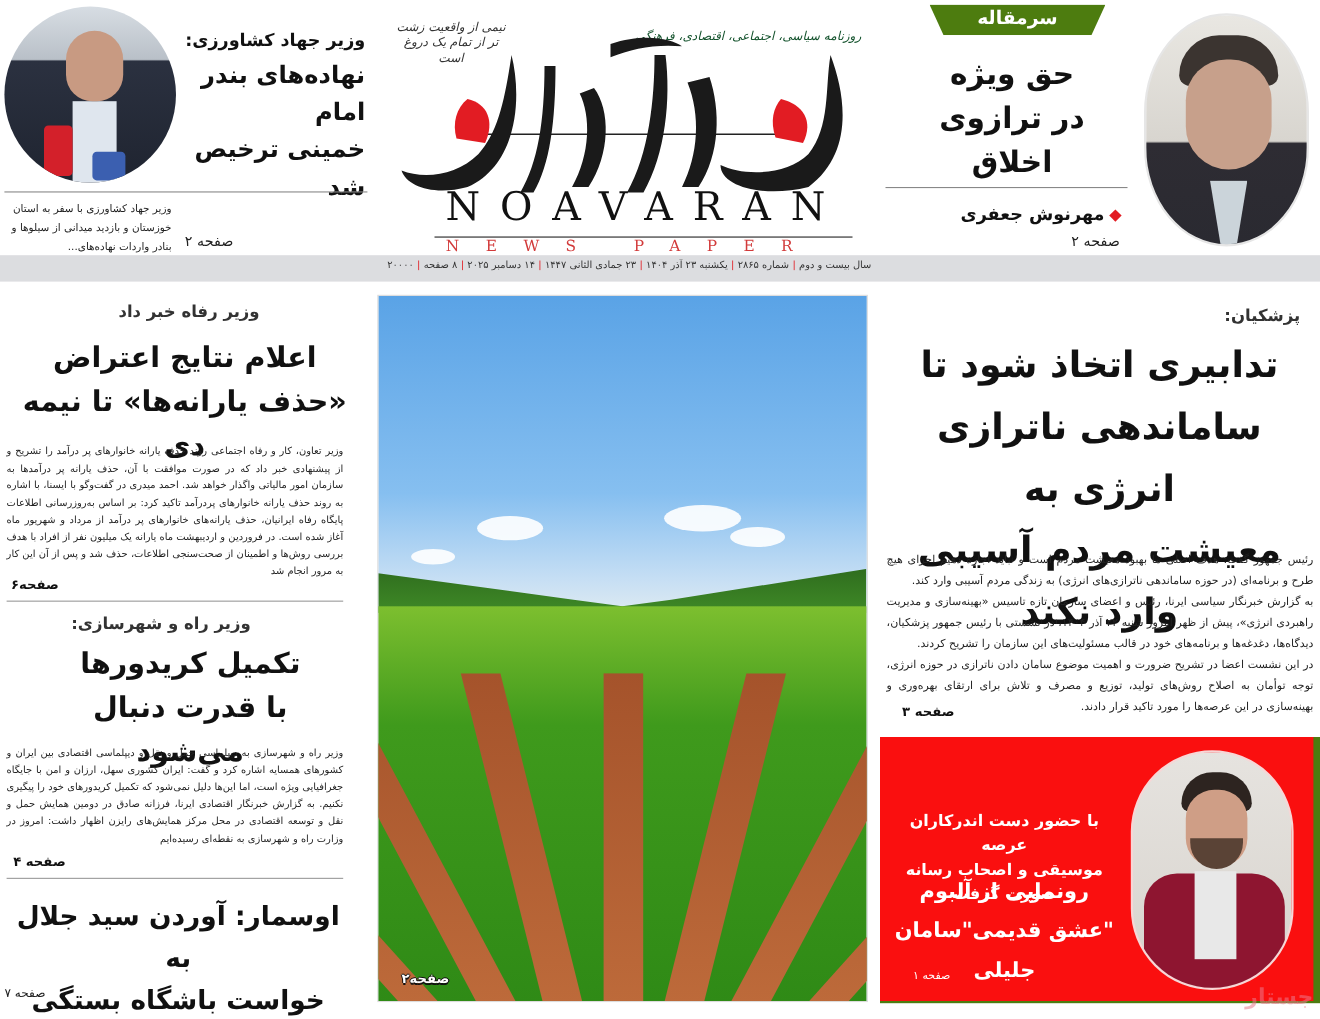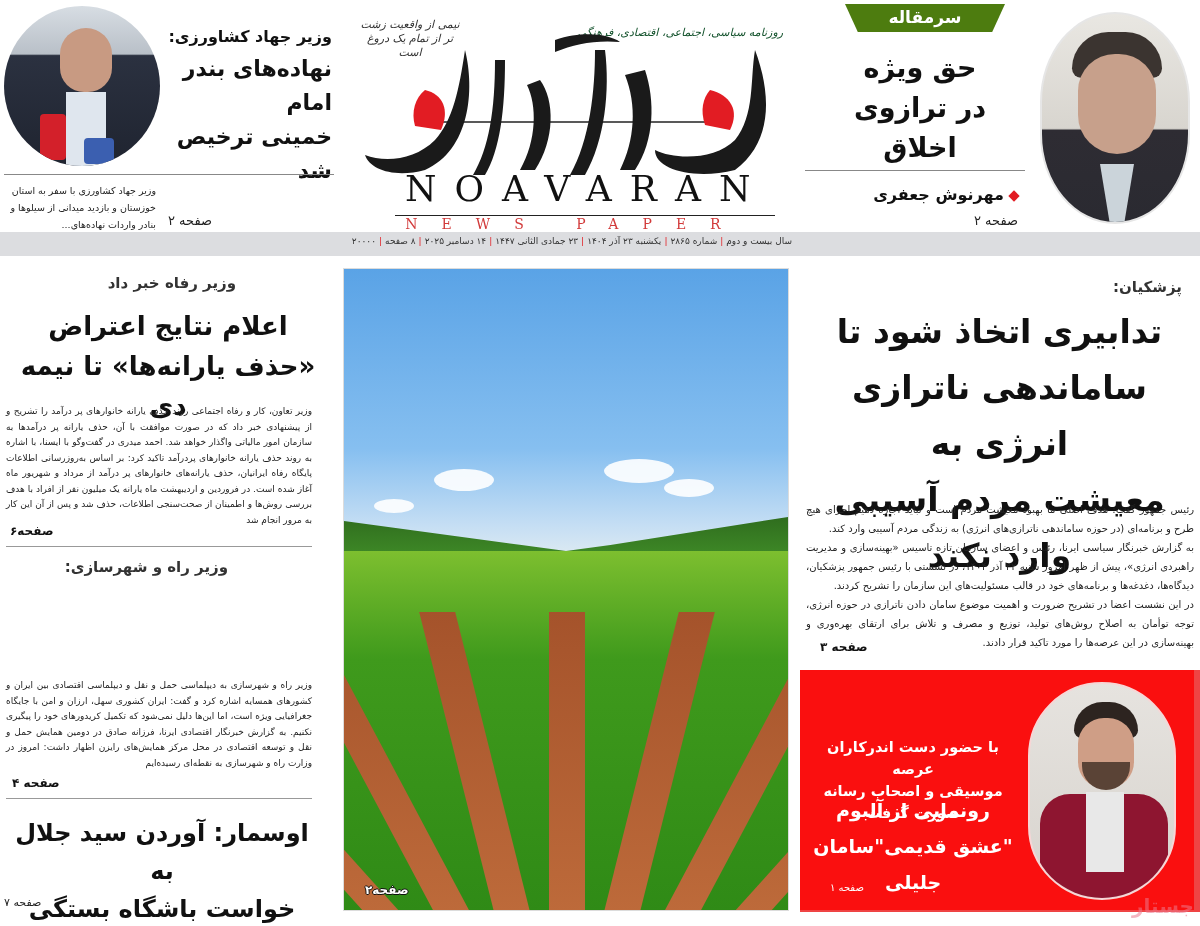--- a/index.html
+++ b/index.html
@@ -236,6 +236,10 @@
 
   <div class="abs" style="left:0; top:290px; width:340px; height:246px;">
     <div class="abs kicker" style="right:112px; top:6px;">وزیر راه و شهرسازی:</div>
+    <div class="abs headline-l" style="right:42px; top:32px; width:250px;">
+      <div>تکمیل کریدورها</div>
+      <div>با قدرت دنبال می‌شود</div>
+    </div>
     <div class="abs body" style="right:28px; top:126px; width:306px; font-size:9px; line-height:15.5px;">وزیر راه و شهرسازی به دیپلماسی حمل و نقل و دیپلماسی اقتصادی بین ایران و کشورهای همسایه اشاره کرد و گفت: ایران کشوری سهل، ارزان و امن با جایگاه جغرافیایی ویژه است، اما این‌ها دلیل نمی‌شود که تکمیل کریدورهای خود را پیگیری نکنیم. به گزارش خبرنگار اقتصادی ایرنا، فرزانه صادق در دومین همایش حمل و نقل و توسعه اقتصادی در محل مرکز همایش‌های رایزن اظهار داشت: امروز در وزارت راه و شهرسازی به نقطه‌ای رسیده‌ایم</div>
     <div class="abs page-ref" style="left:12px; top:224px;">صفحه ۴</div>
   </div>

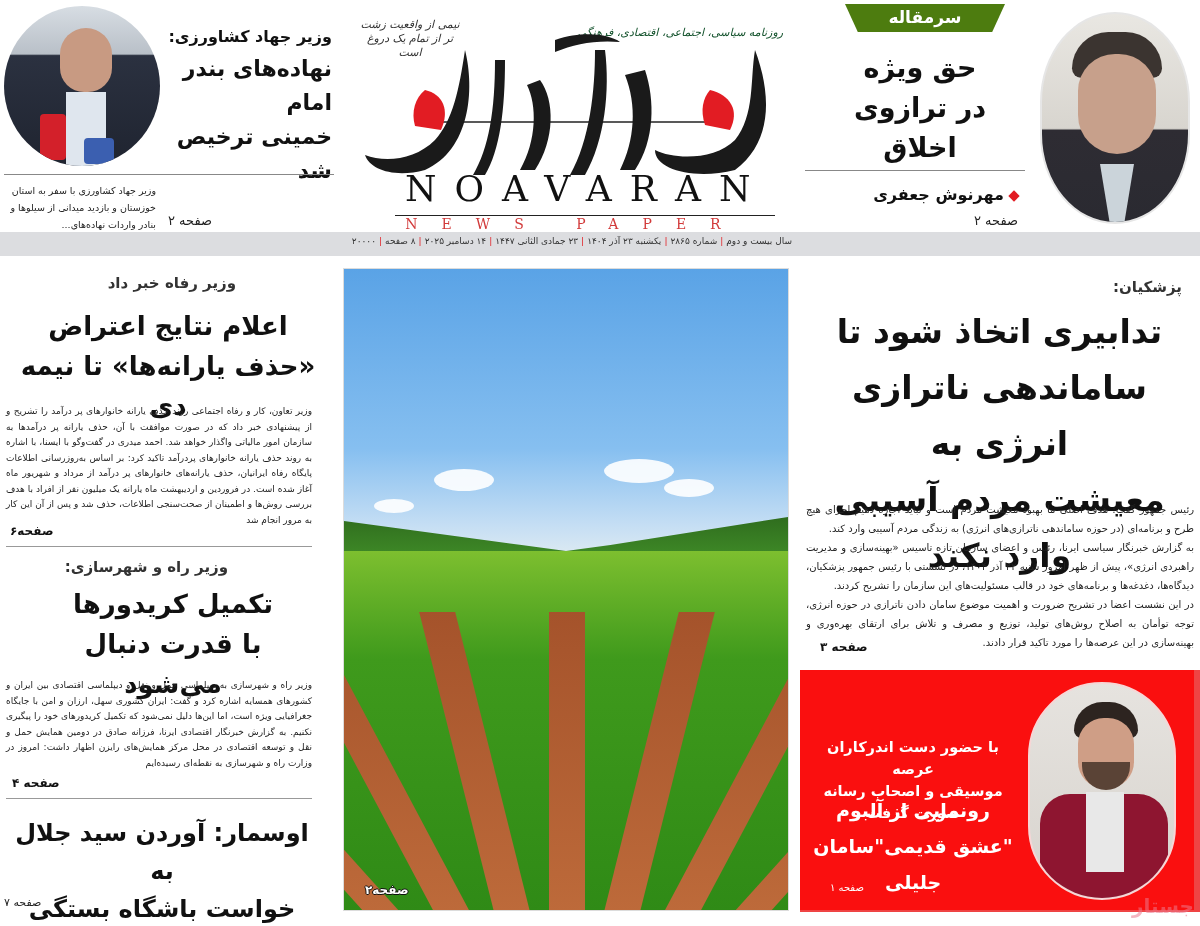--- a/index.html
+++ b/index.html
@@ -84,7 +84,7 @@
      text-shadow: 1px 0 0 #111, -1px 0 0 #111, 0 1px 0 #111, 0 -1px 0 #111; }
 
   
-  .promo { position: absolute; right: 0; top: 670px; width: 400px; height: 242px; background: #ef4444; }
+  .promo { position: absolute; right: 0; top: 670px; width: 400px; height: 242px; background: #4d7c0f; }
   .promo-box { position: absolute; right: 6px; top: 0; width: 394px; height: 240px; background: #fa0f0f; }
   .promo-photo { position: absolute; right: 18px; top: 12px; width: 148px; height: 218px; border-radius: 74px / 74px; border: 2px solid #f7d6d6; overflow: hidden;
      background: linear-gradient(180deg, #e6e3df 0%, #d7d3cd 100%); }

